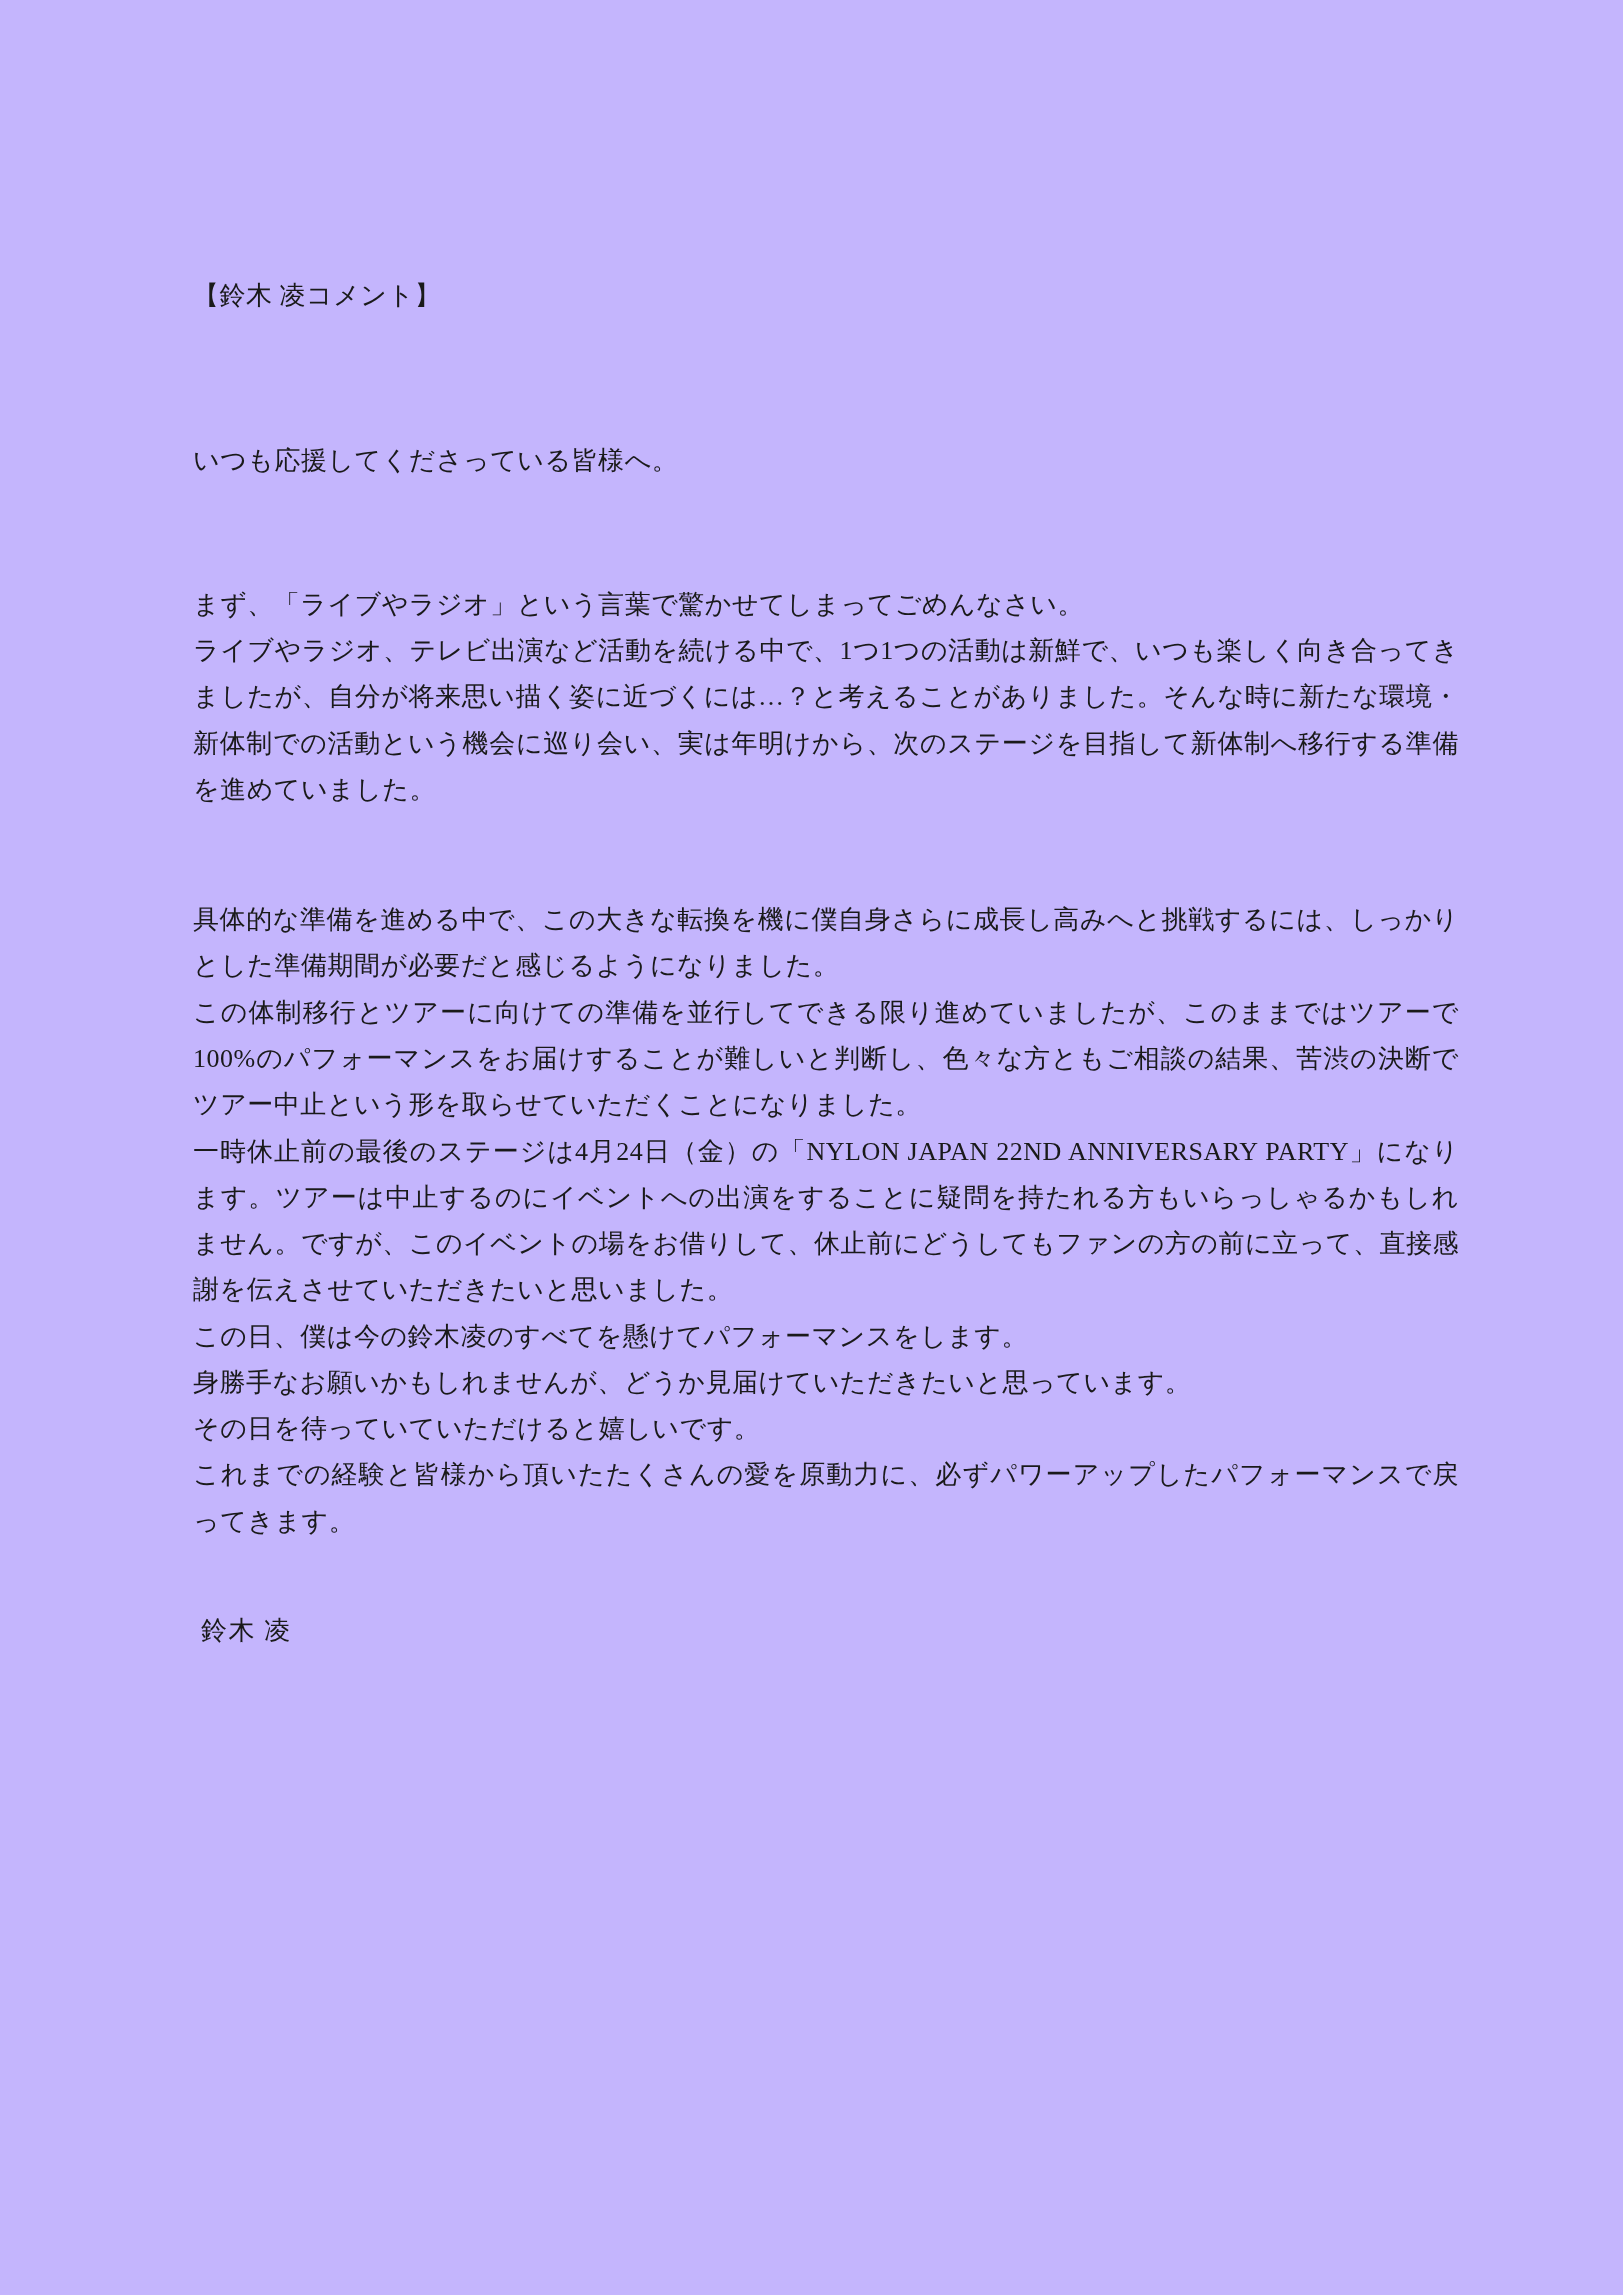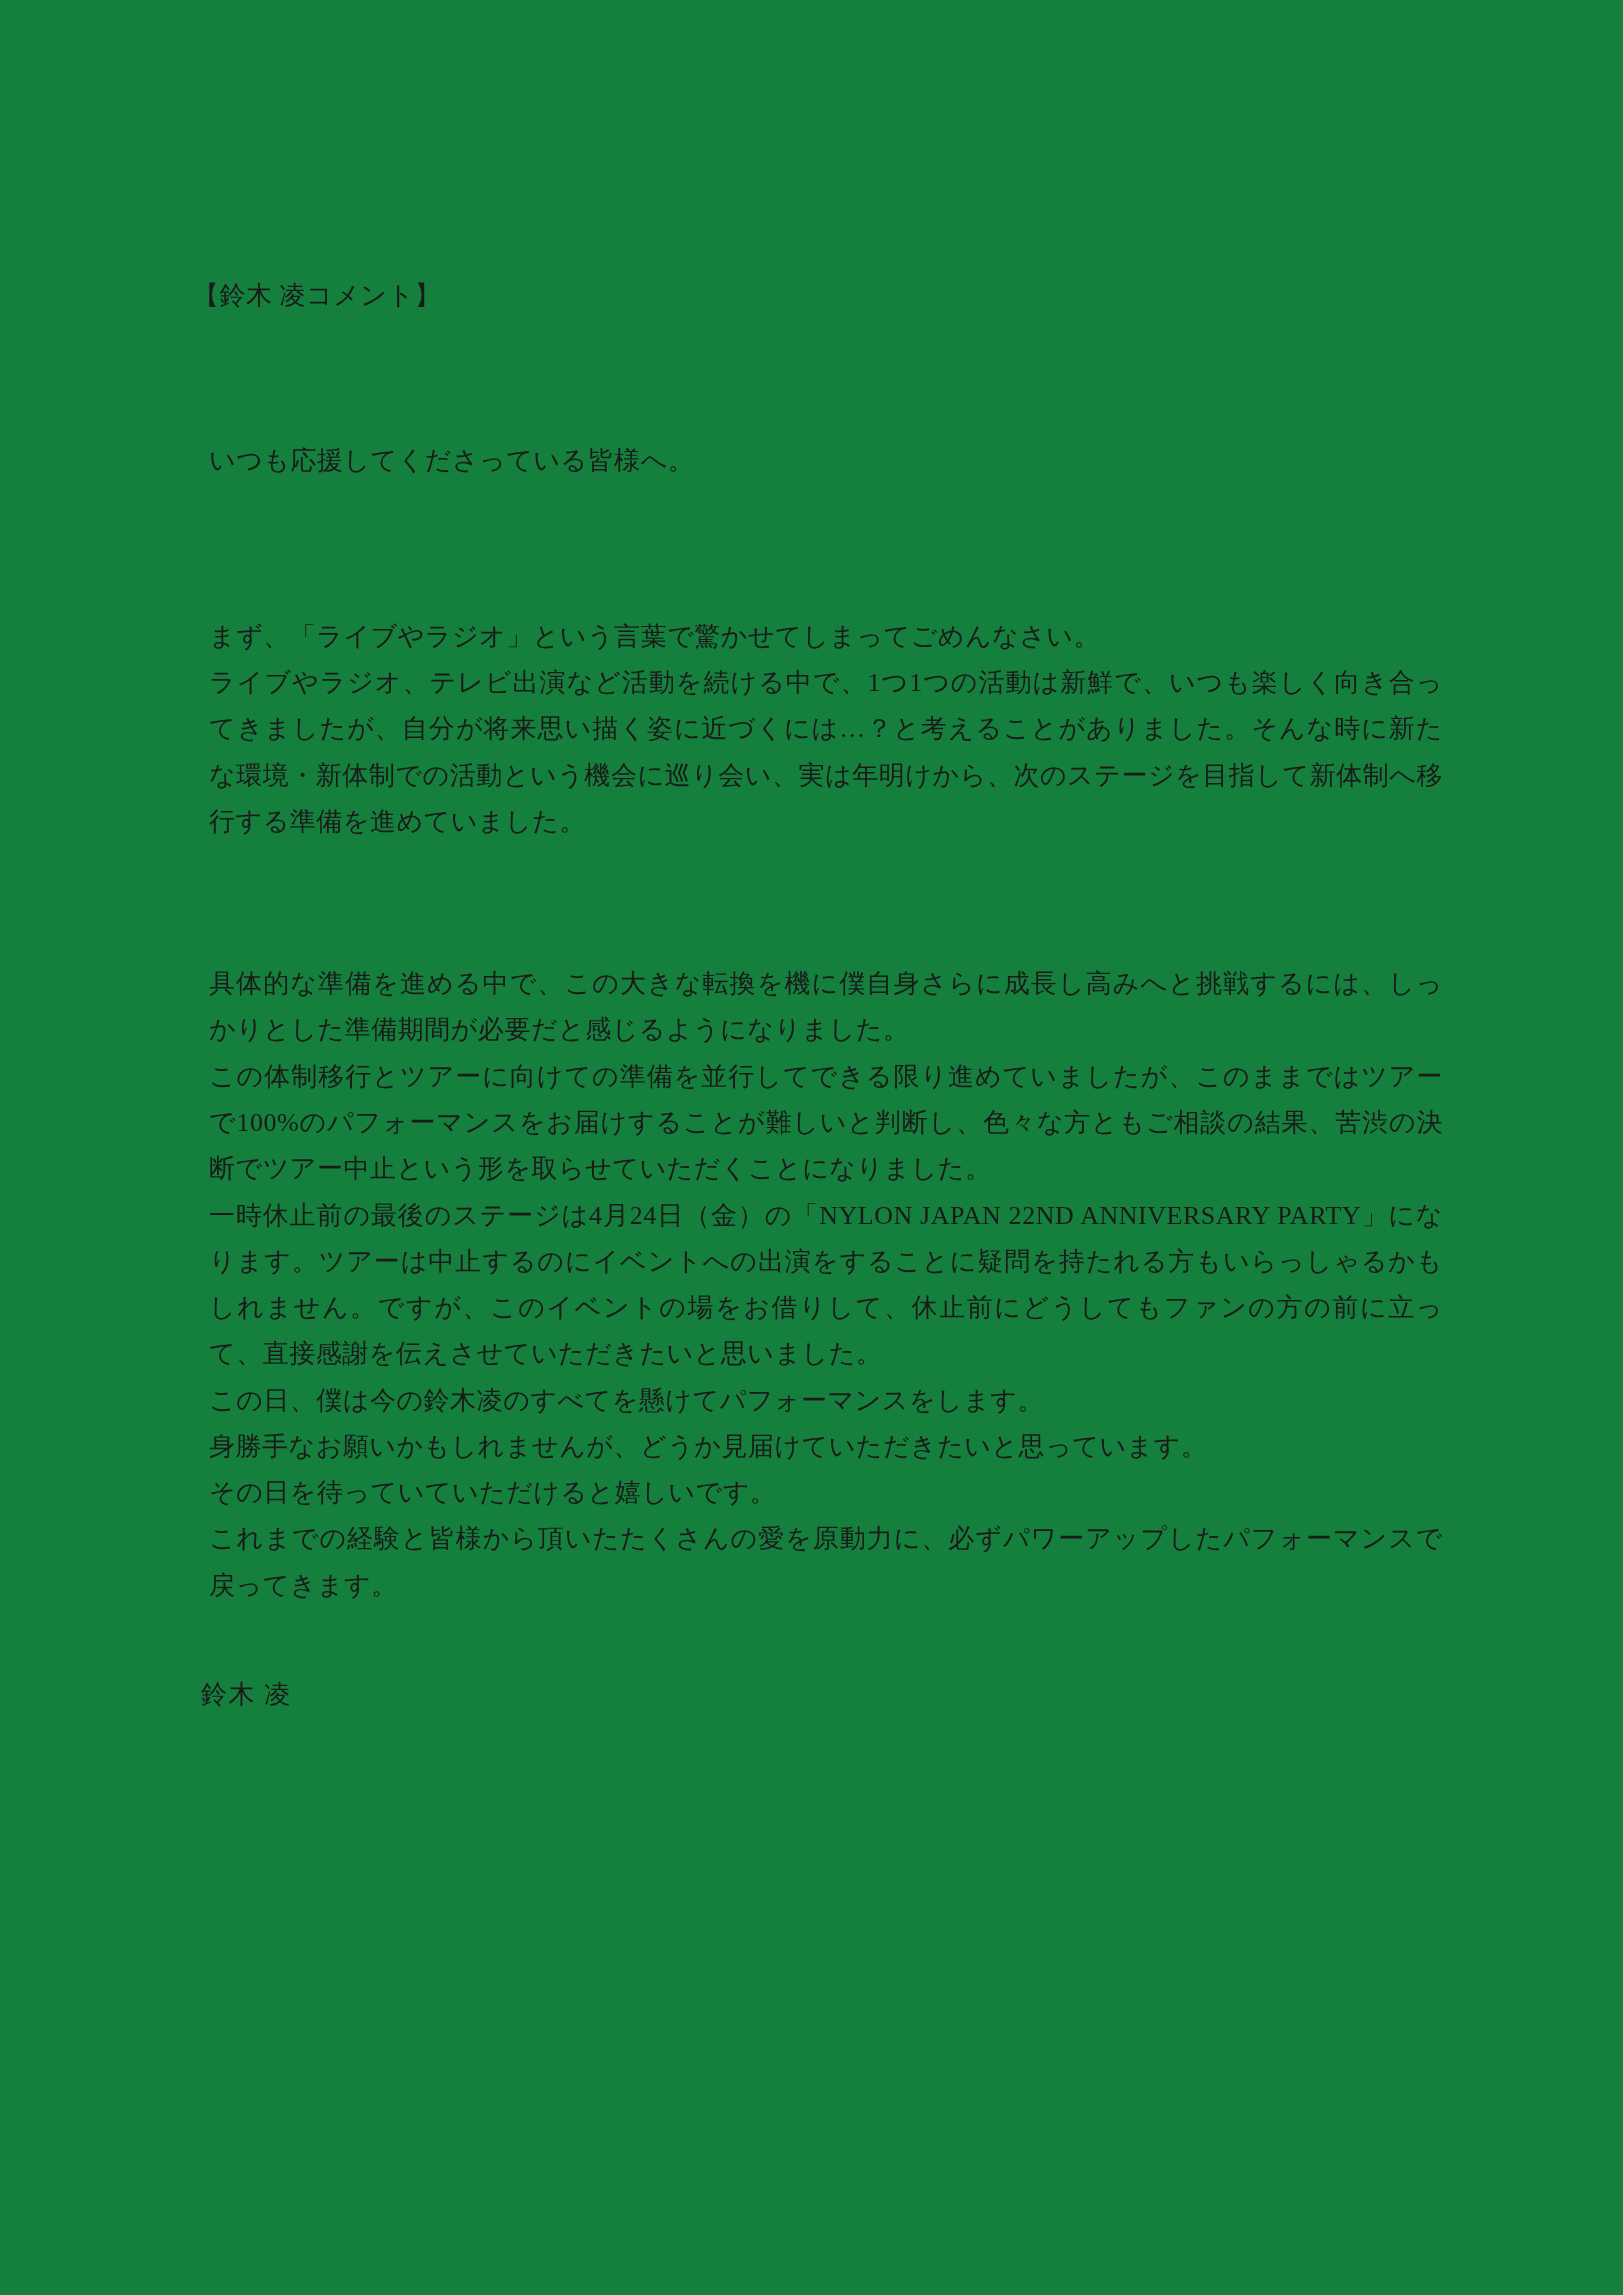--- a/index.html
+++ b/index.html
@@ -18,7 +18,7 @@
     position: relative;
     width: 1623px;
     height: 2295px;
-    background: #15803d;
+    background: #c4b5fd;
     box-sizing: border-box;
     padding: 275px 164px 0 193px;
   }

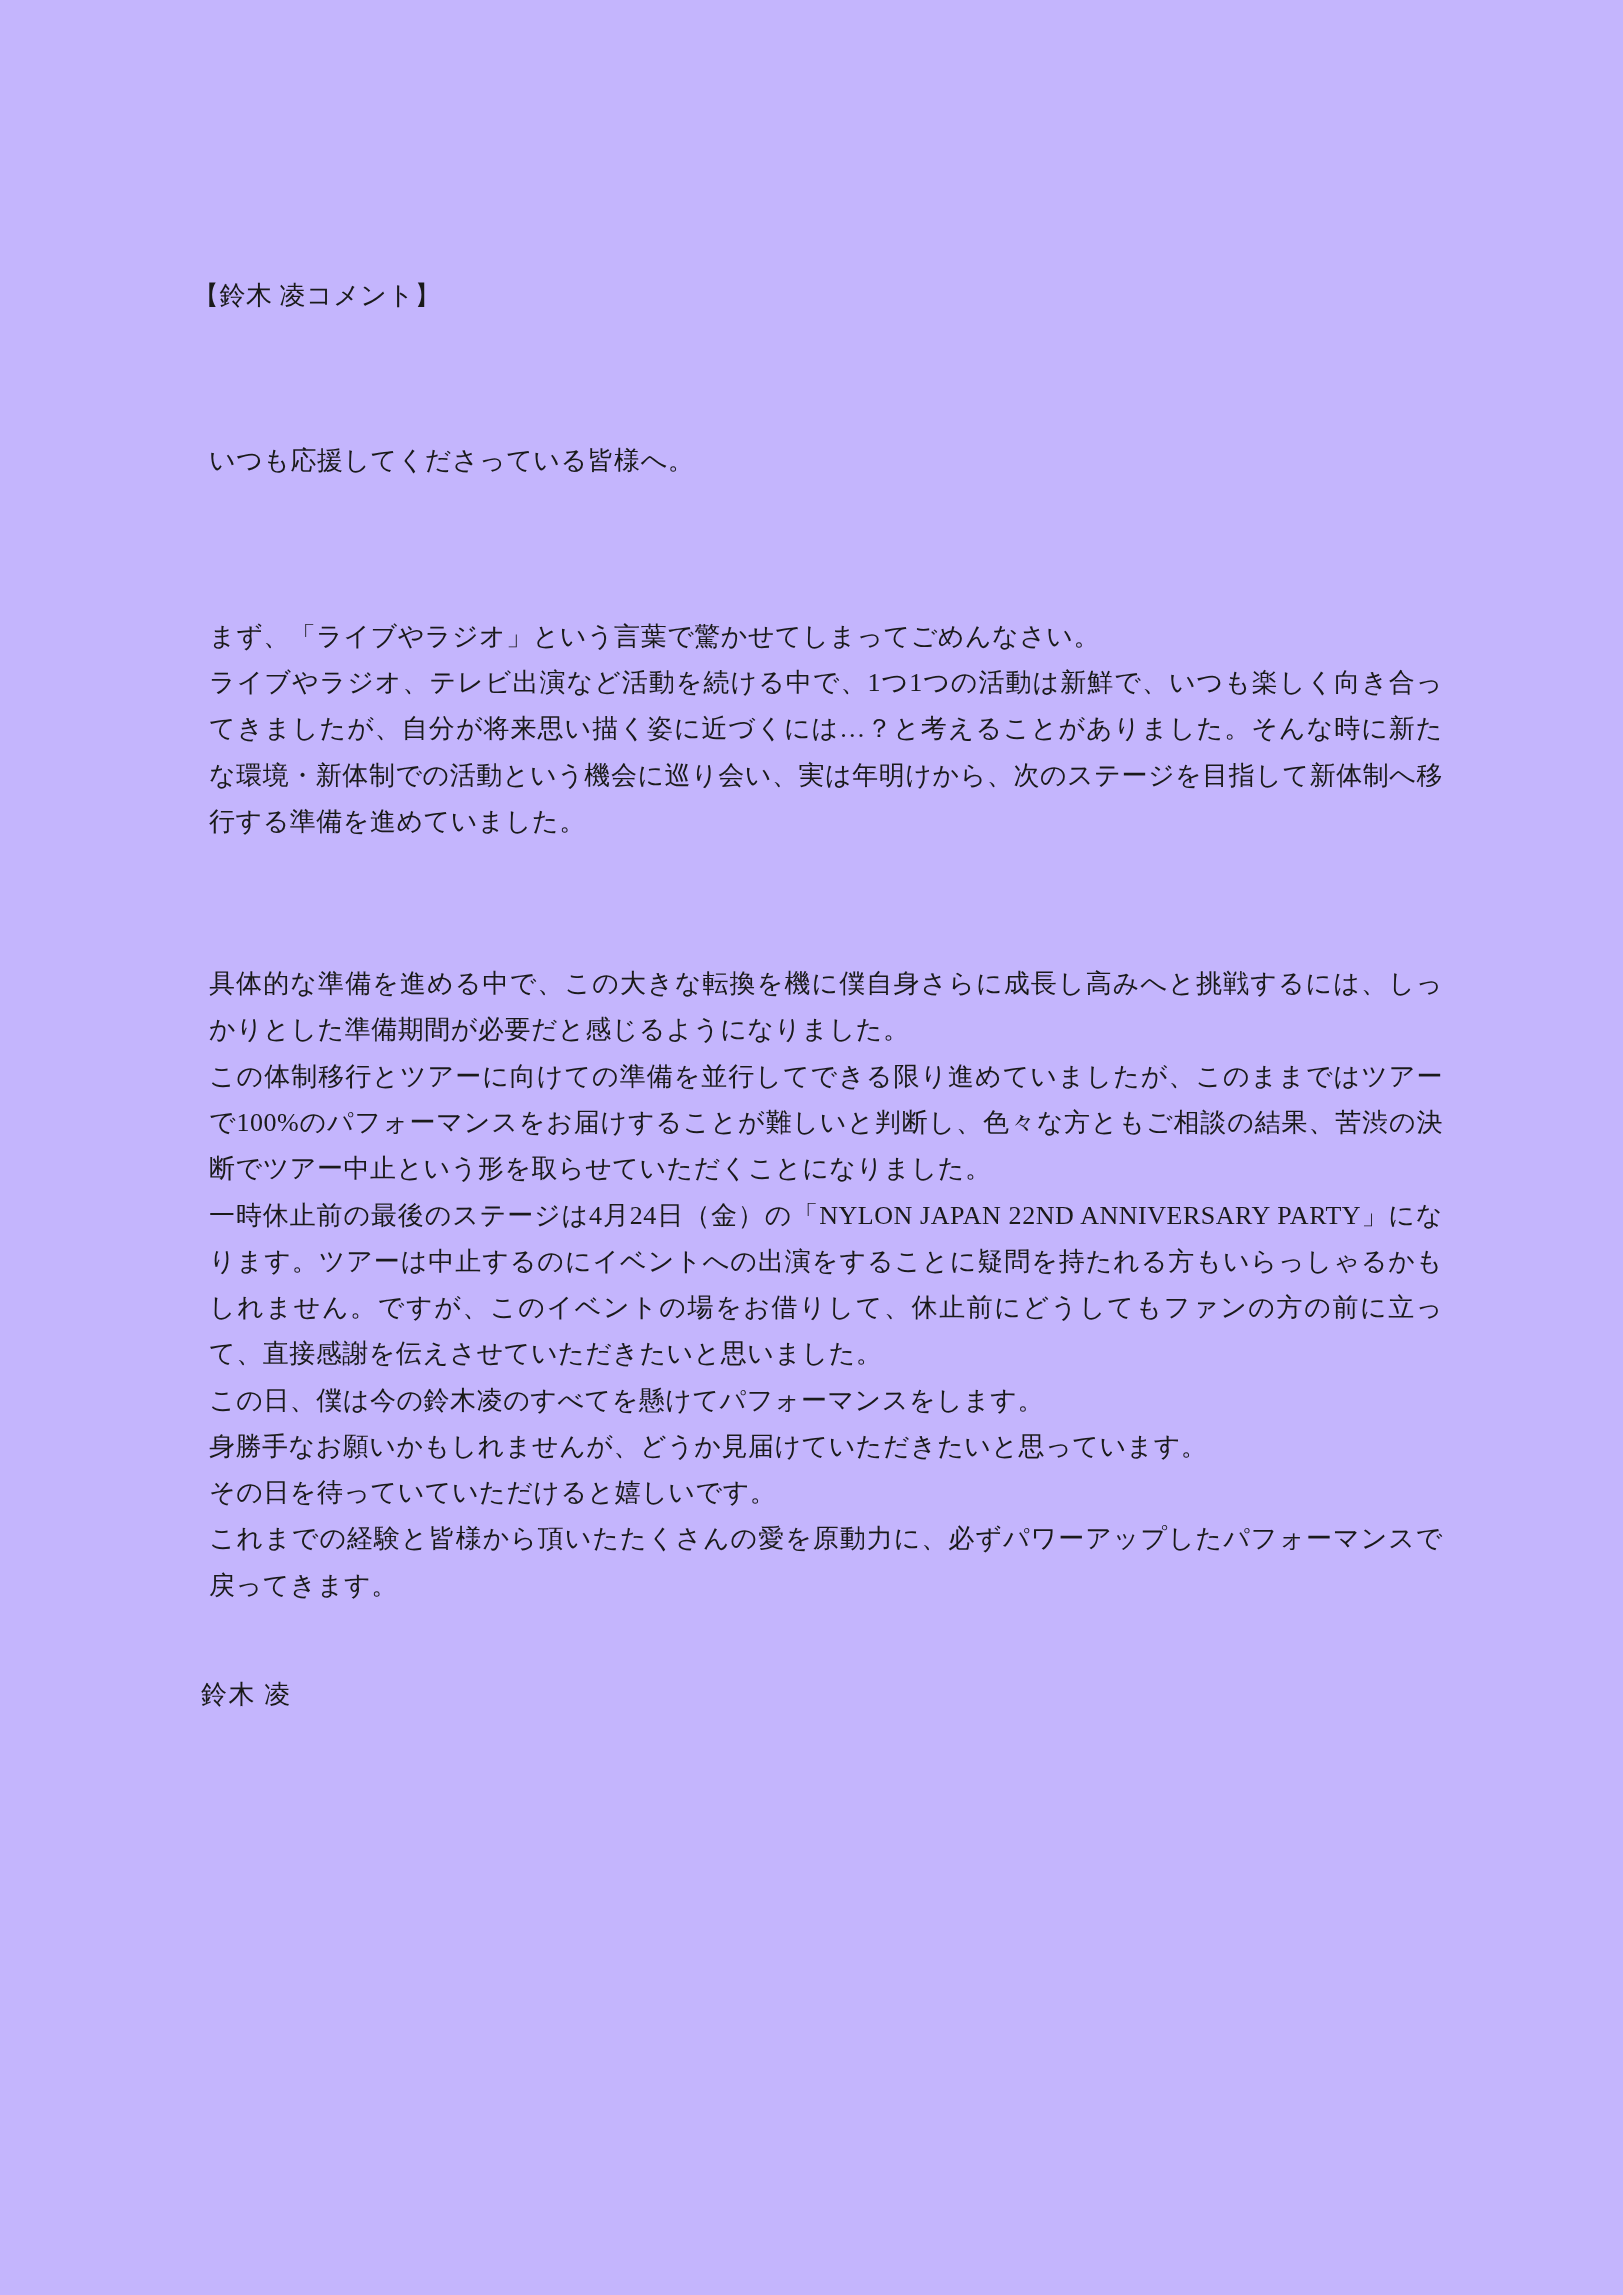--- a/index.html
+++ b/index.html
@@ -36,7 +36,7 @@
     letter-spacing: 0.02em;
   }
   .para {
-    margin: 16px;
+    margin: 0;
     letter-spacing: 0.02em;
   }
   .gap-lg { height: 98px; }

